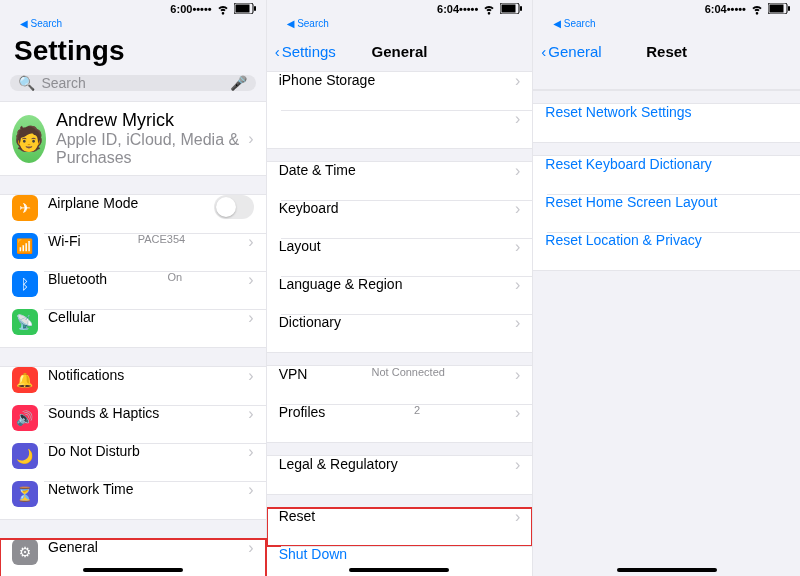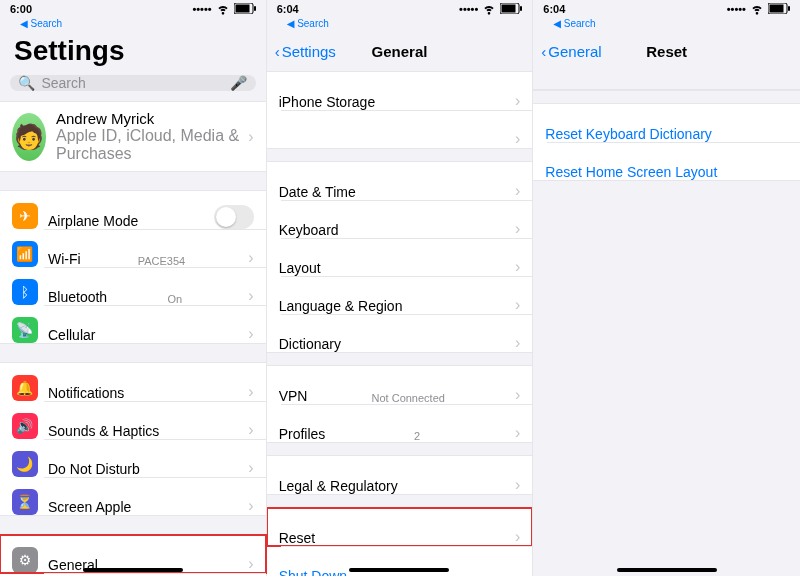--- a/index.html
+++ b/index.html
@@ -7,7 +7,7 @@
 .shots{display:flex;width:800px;height:576px}
 .shot{width:266.66px;height:576px;background:#f2f2f7;display:flex;flex-direction:column;position:relative;border-right:1px solid #e5e5ea}
 .shot:last-child{border-right:none}
-.statusbar{height:18px;display:flex;align-items:center;justify-content:space-between;padding:0 10px;font-size:11px;font-weight:600;color:#000}
+.statusbar{height:18px;display:flex;align-items:center;justify-content:flex-end;padding:0 10px;font-size:11px;font-weight:600;color:#000}
 .status-right{display:flex;align-items:center;gap:3px}
 .backline{font-size:10px;color:#007aff;padding:0 20px 2px}
 .nav{height:40px;display:flex;align-items:center;position:relative;padding:0 8px}

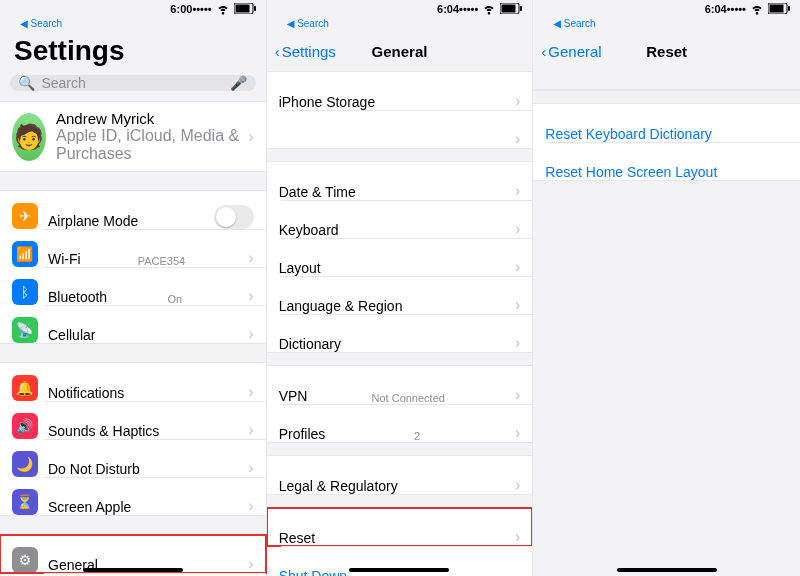--- a/index.html
+++ b/index.html
@@ -18,7 +18,7 @@
 .search .mic{margin-left:auto}
 .group{background:#fff;border-top:1px solid #e5e5ea;border-bottom:1px solid #e5e5ea;margin-bottom:18px}
 .group.tight{margin-bottom:12px}
-.row{display:flex;align-items:flex-end;min-height:38px;padding:0 12px;position:relative;font-size:14px;color:#000}
+.row{display:flex;align-items:flex-start;min-height:38px;padding:0 12px;position:relative;font-size:14px;color:#000}
 .row+.row::before{content:"";position:absolute;left:44px;right:0;top:0;height:1px;background:#e5e5ea}
 .row.noicon+.row.noicon::before{left:14px}
 .row.link{color:#007aff}

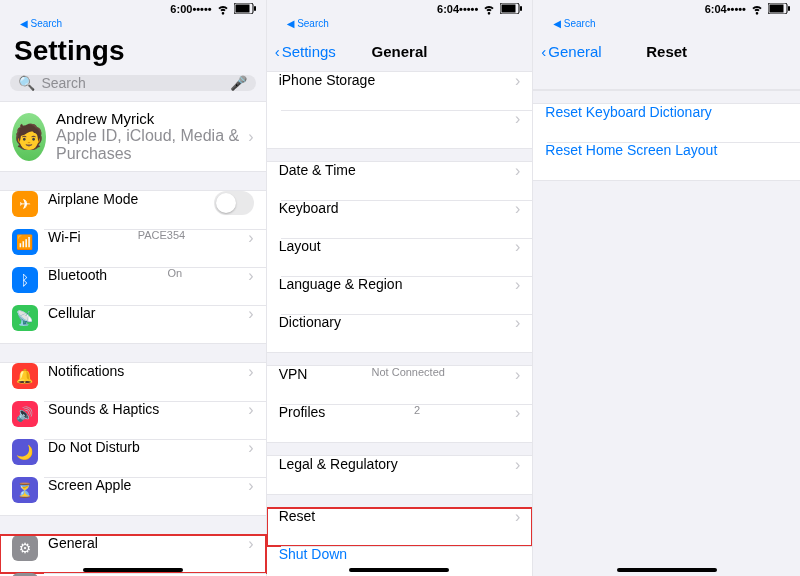--- a/index.html
+++ b/index.html
@@ -67,7 +67,7 @@
     <div class="profile">
       <div class="avatar">🧑</div>
       <div>
-        <div style="font-size:15px">Andrew Myrick</div>
+        <div style="font-size:18px">Andrew Myrick</div>
         <div class="sub">Apple ID, iCloud, Media &amp; Purchases</div>
       </div>
       <span class="chev">›</span>

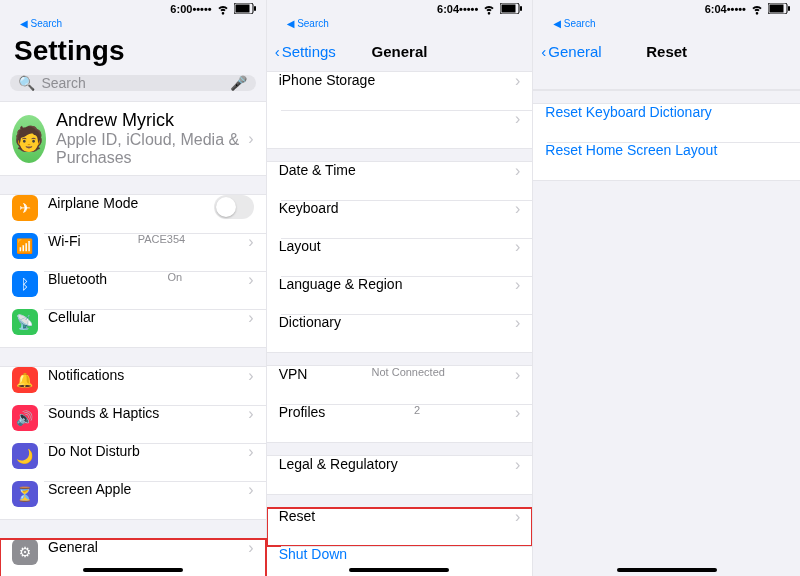--- a/index.html
+++ b/index.html
@@ -250,6 +250,11 @@
   </div>
   <div class="group tight">
     <div class="row noicon link">
+          <span>Reset Network Settings</span>
+        </div>
+  </div>
+  <div class="group tight">
+    <div class="row noicon link">
           <span>Reset Keyboard Dictionary</span>
         </div>
     <div class="row noicon link">

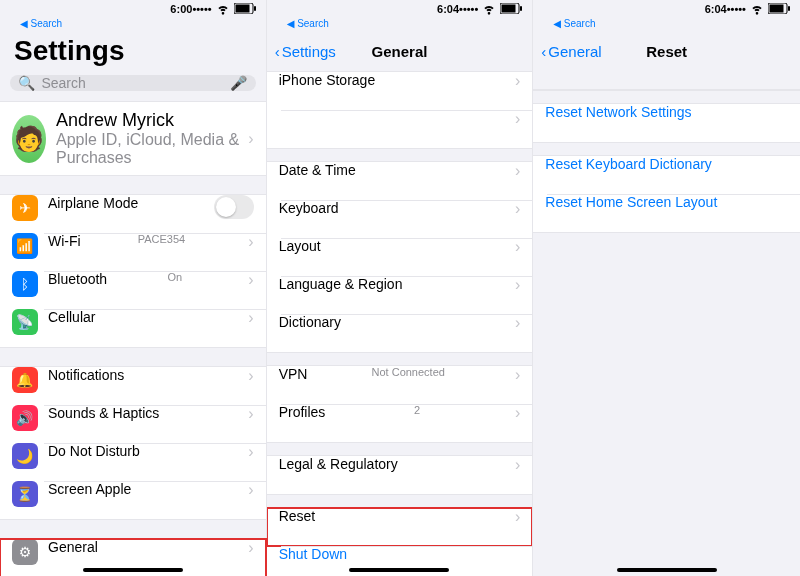--- a/index.html
+++ b/index.html
@@ -260,6 +260,9 @@
     <div class="row noicon link">
           <span>Reset Home Screen Layout</span>
         </div>
+    <div class="row noicon link">
+          <span>Reset Location &amp; Privacy</span>
+        </div>
   </div>
   <div class="homebar"></div>
 </div>

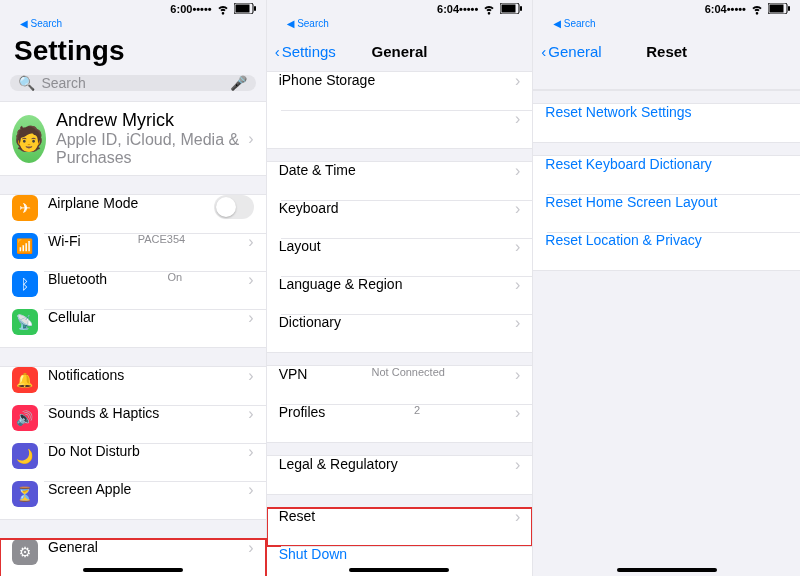--- a/index.html
+++ b/index.html
@@ -117,7 +117,7 @@
     </div>
     <div class="row">
       <div class="icon" style="background:#5856d6">⏳</div>
-      <span>Screen Apple</span>
+      <span>Network Time</span>
       <span class="chev">›</span>
     </div>
   </div>

